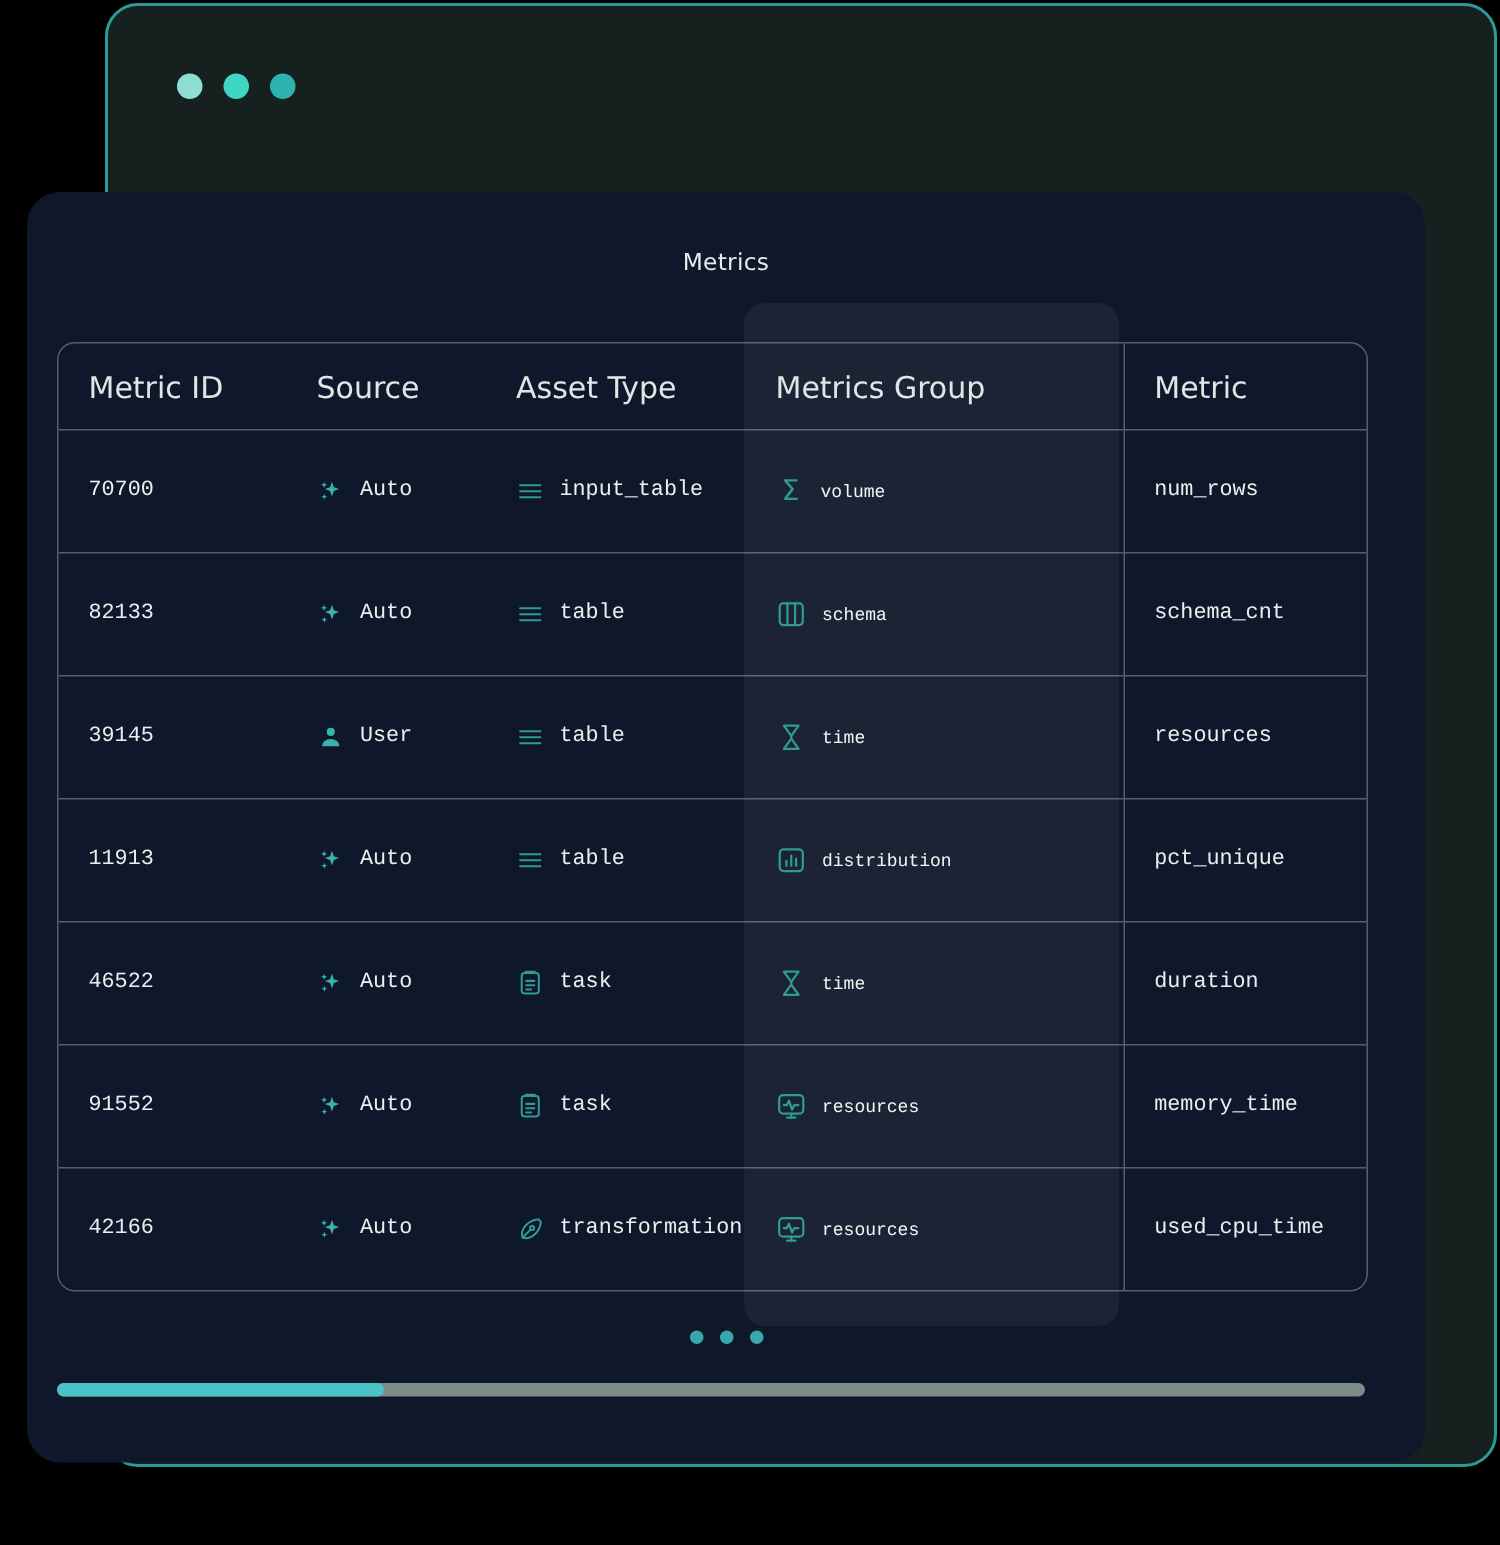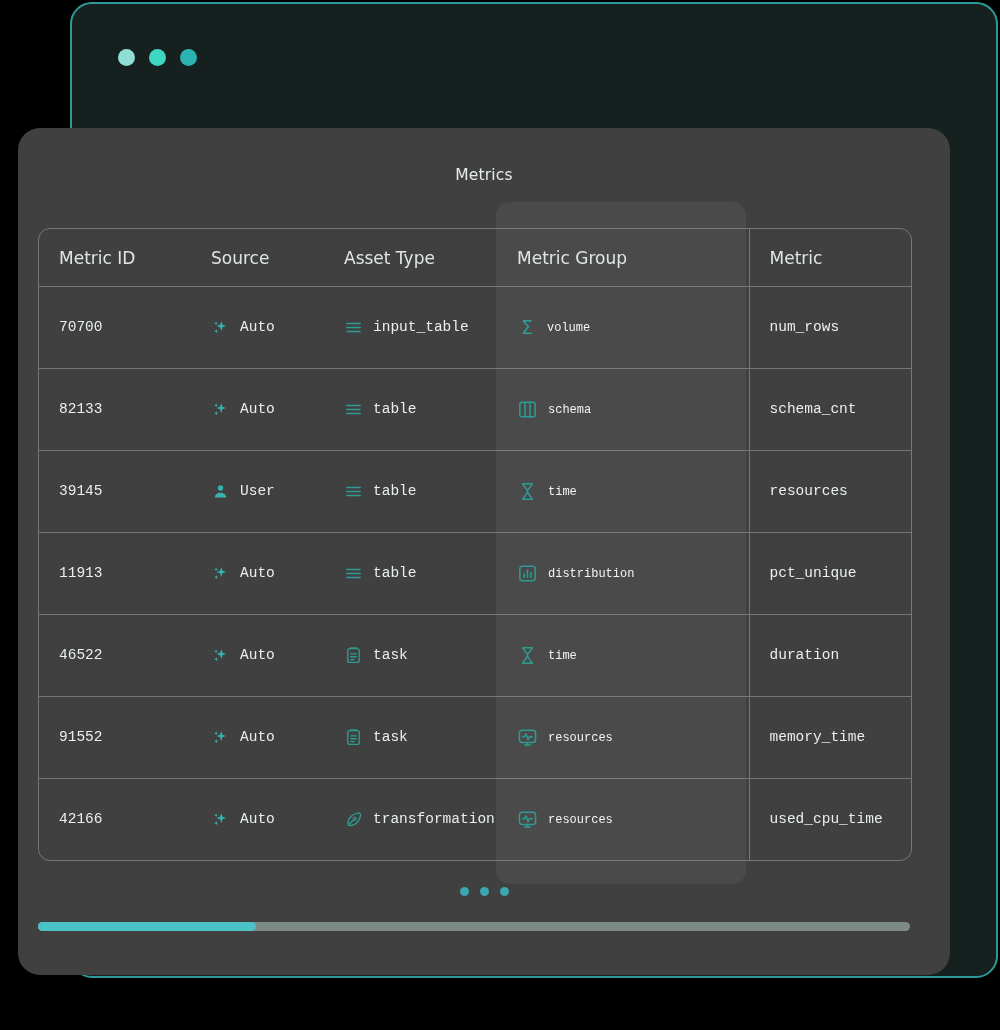--- a/index.html
+++ b/index.html
@@ -52,7 +52,7 @@
     top: 128px;
     width: 932px;
     height: 847px;
-    background: #404040;
+    background: #0f172a;
     border-radius: 22px;
     overflow: hidden;
   }

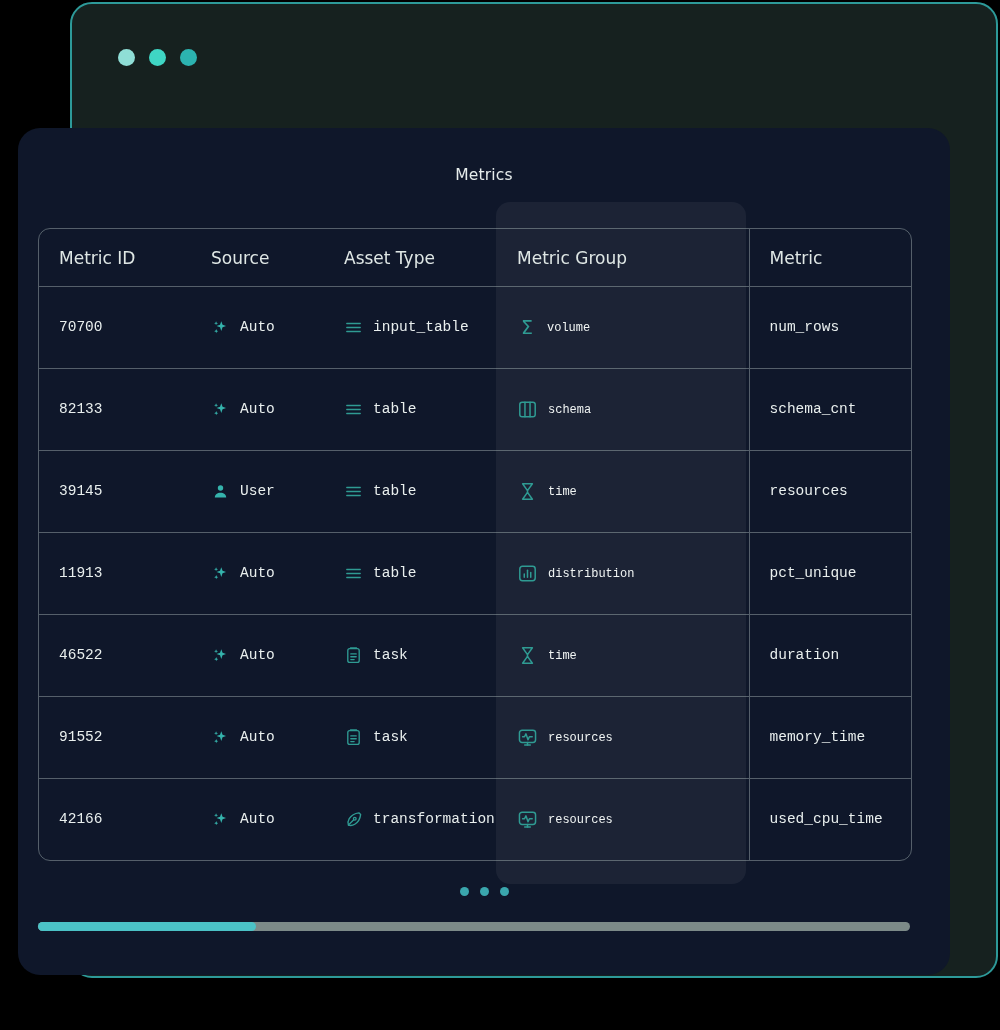--- a/index.html
+++ b/index.html
@@ -108,7 +108,7 @@
     height: 57px;
     font-weight: normal;
     color: #dfe7e5;
-    font-size: 17px;
+    font-size: 20px;
   }
   table.metrics td {
     height: 81px;

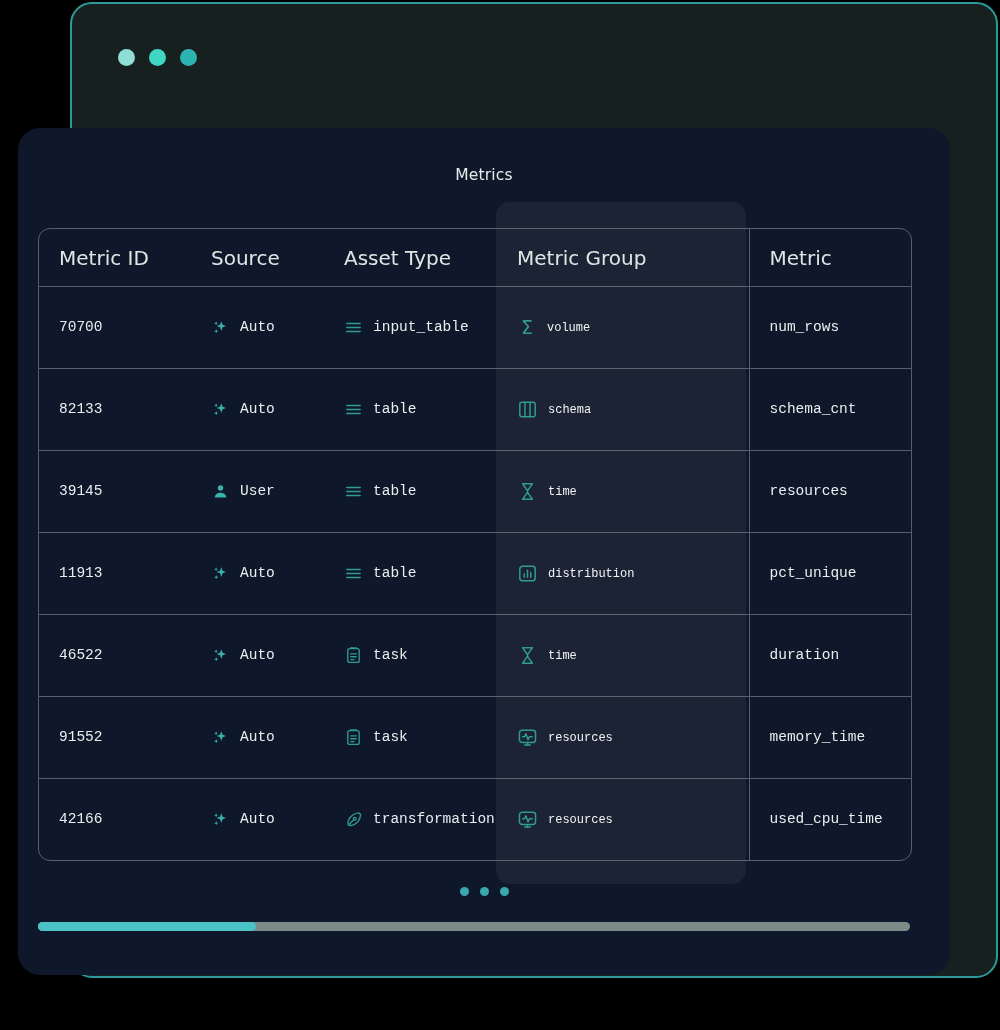--- a/index.html
+++ b/index.html
@@ -223,7 +223,7 @@
           <th>Metric ID</th>
           <th>Source</th>
           <th>Asset Type</th>
-          <th class="col-group">Metric Group</th>
+          <th class="col-group">Metrics Group</th>
           <th class="col-metric">Metric</th>
         </tr>
       </thead>

